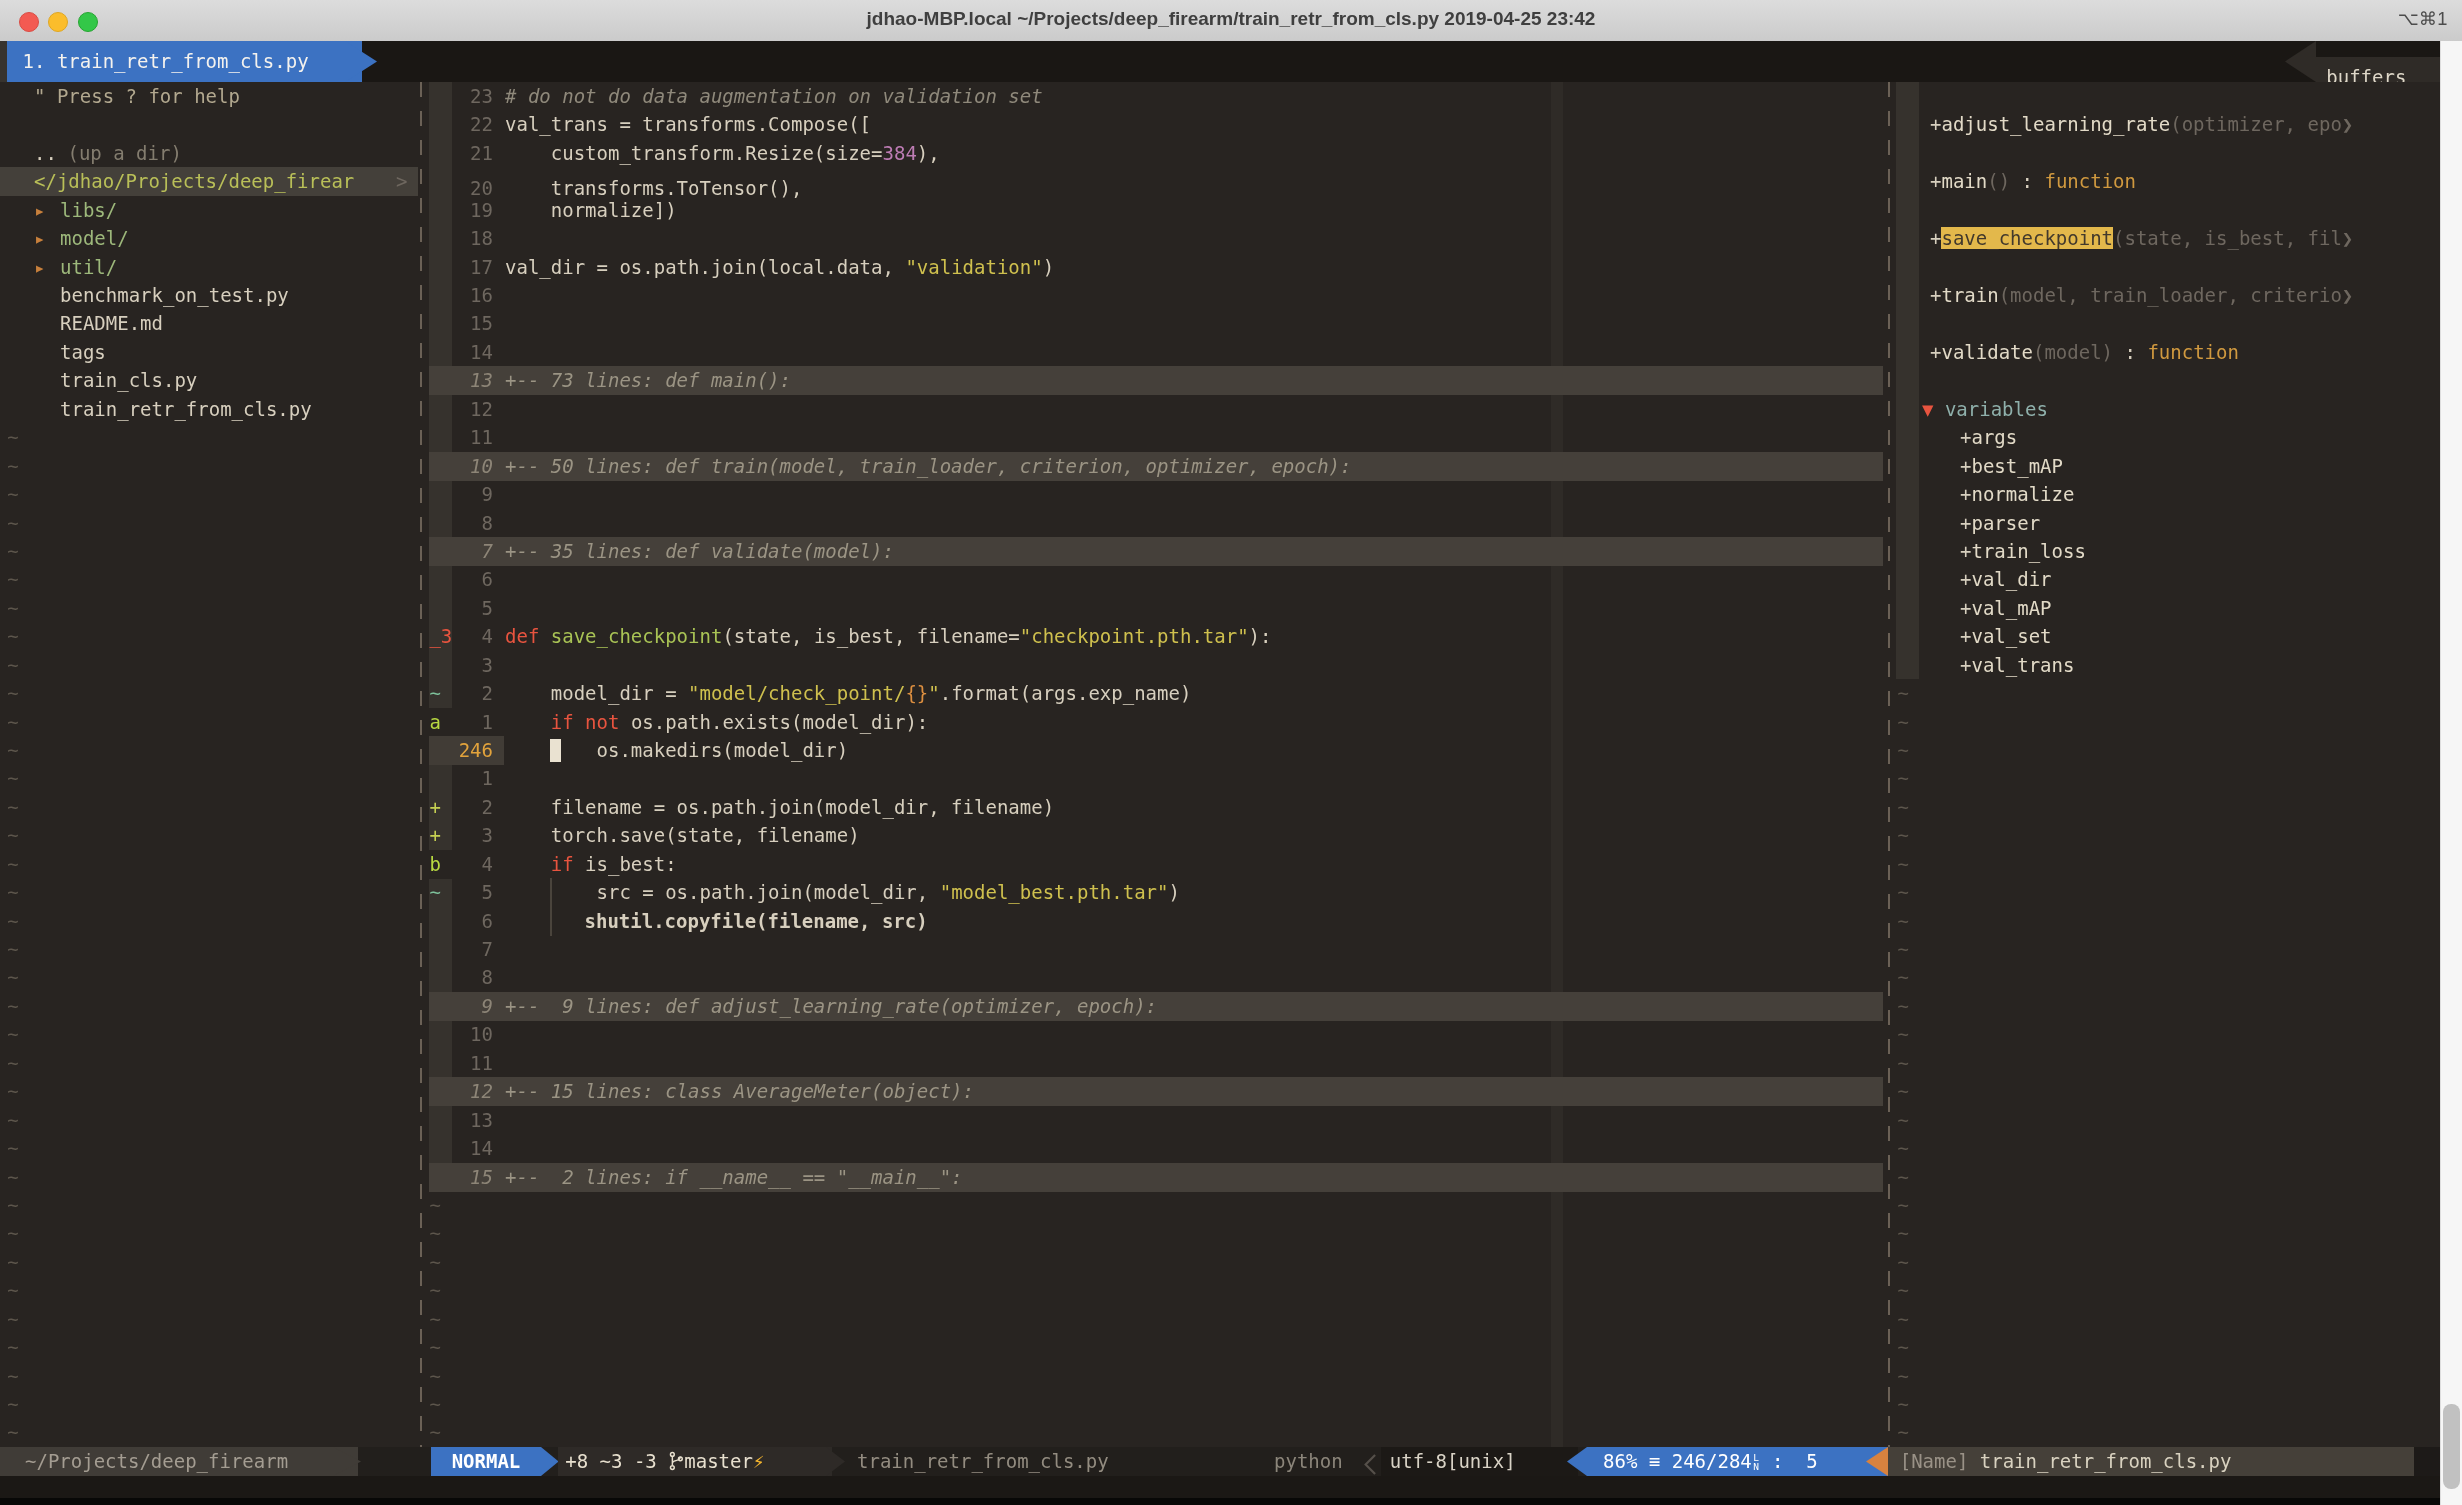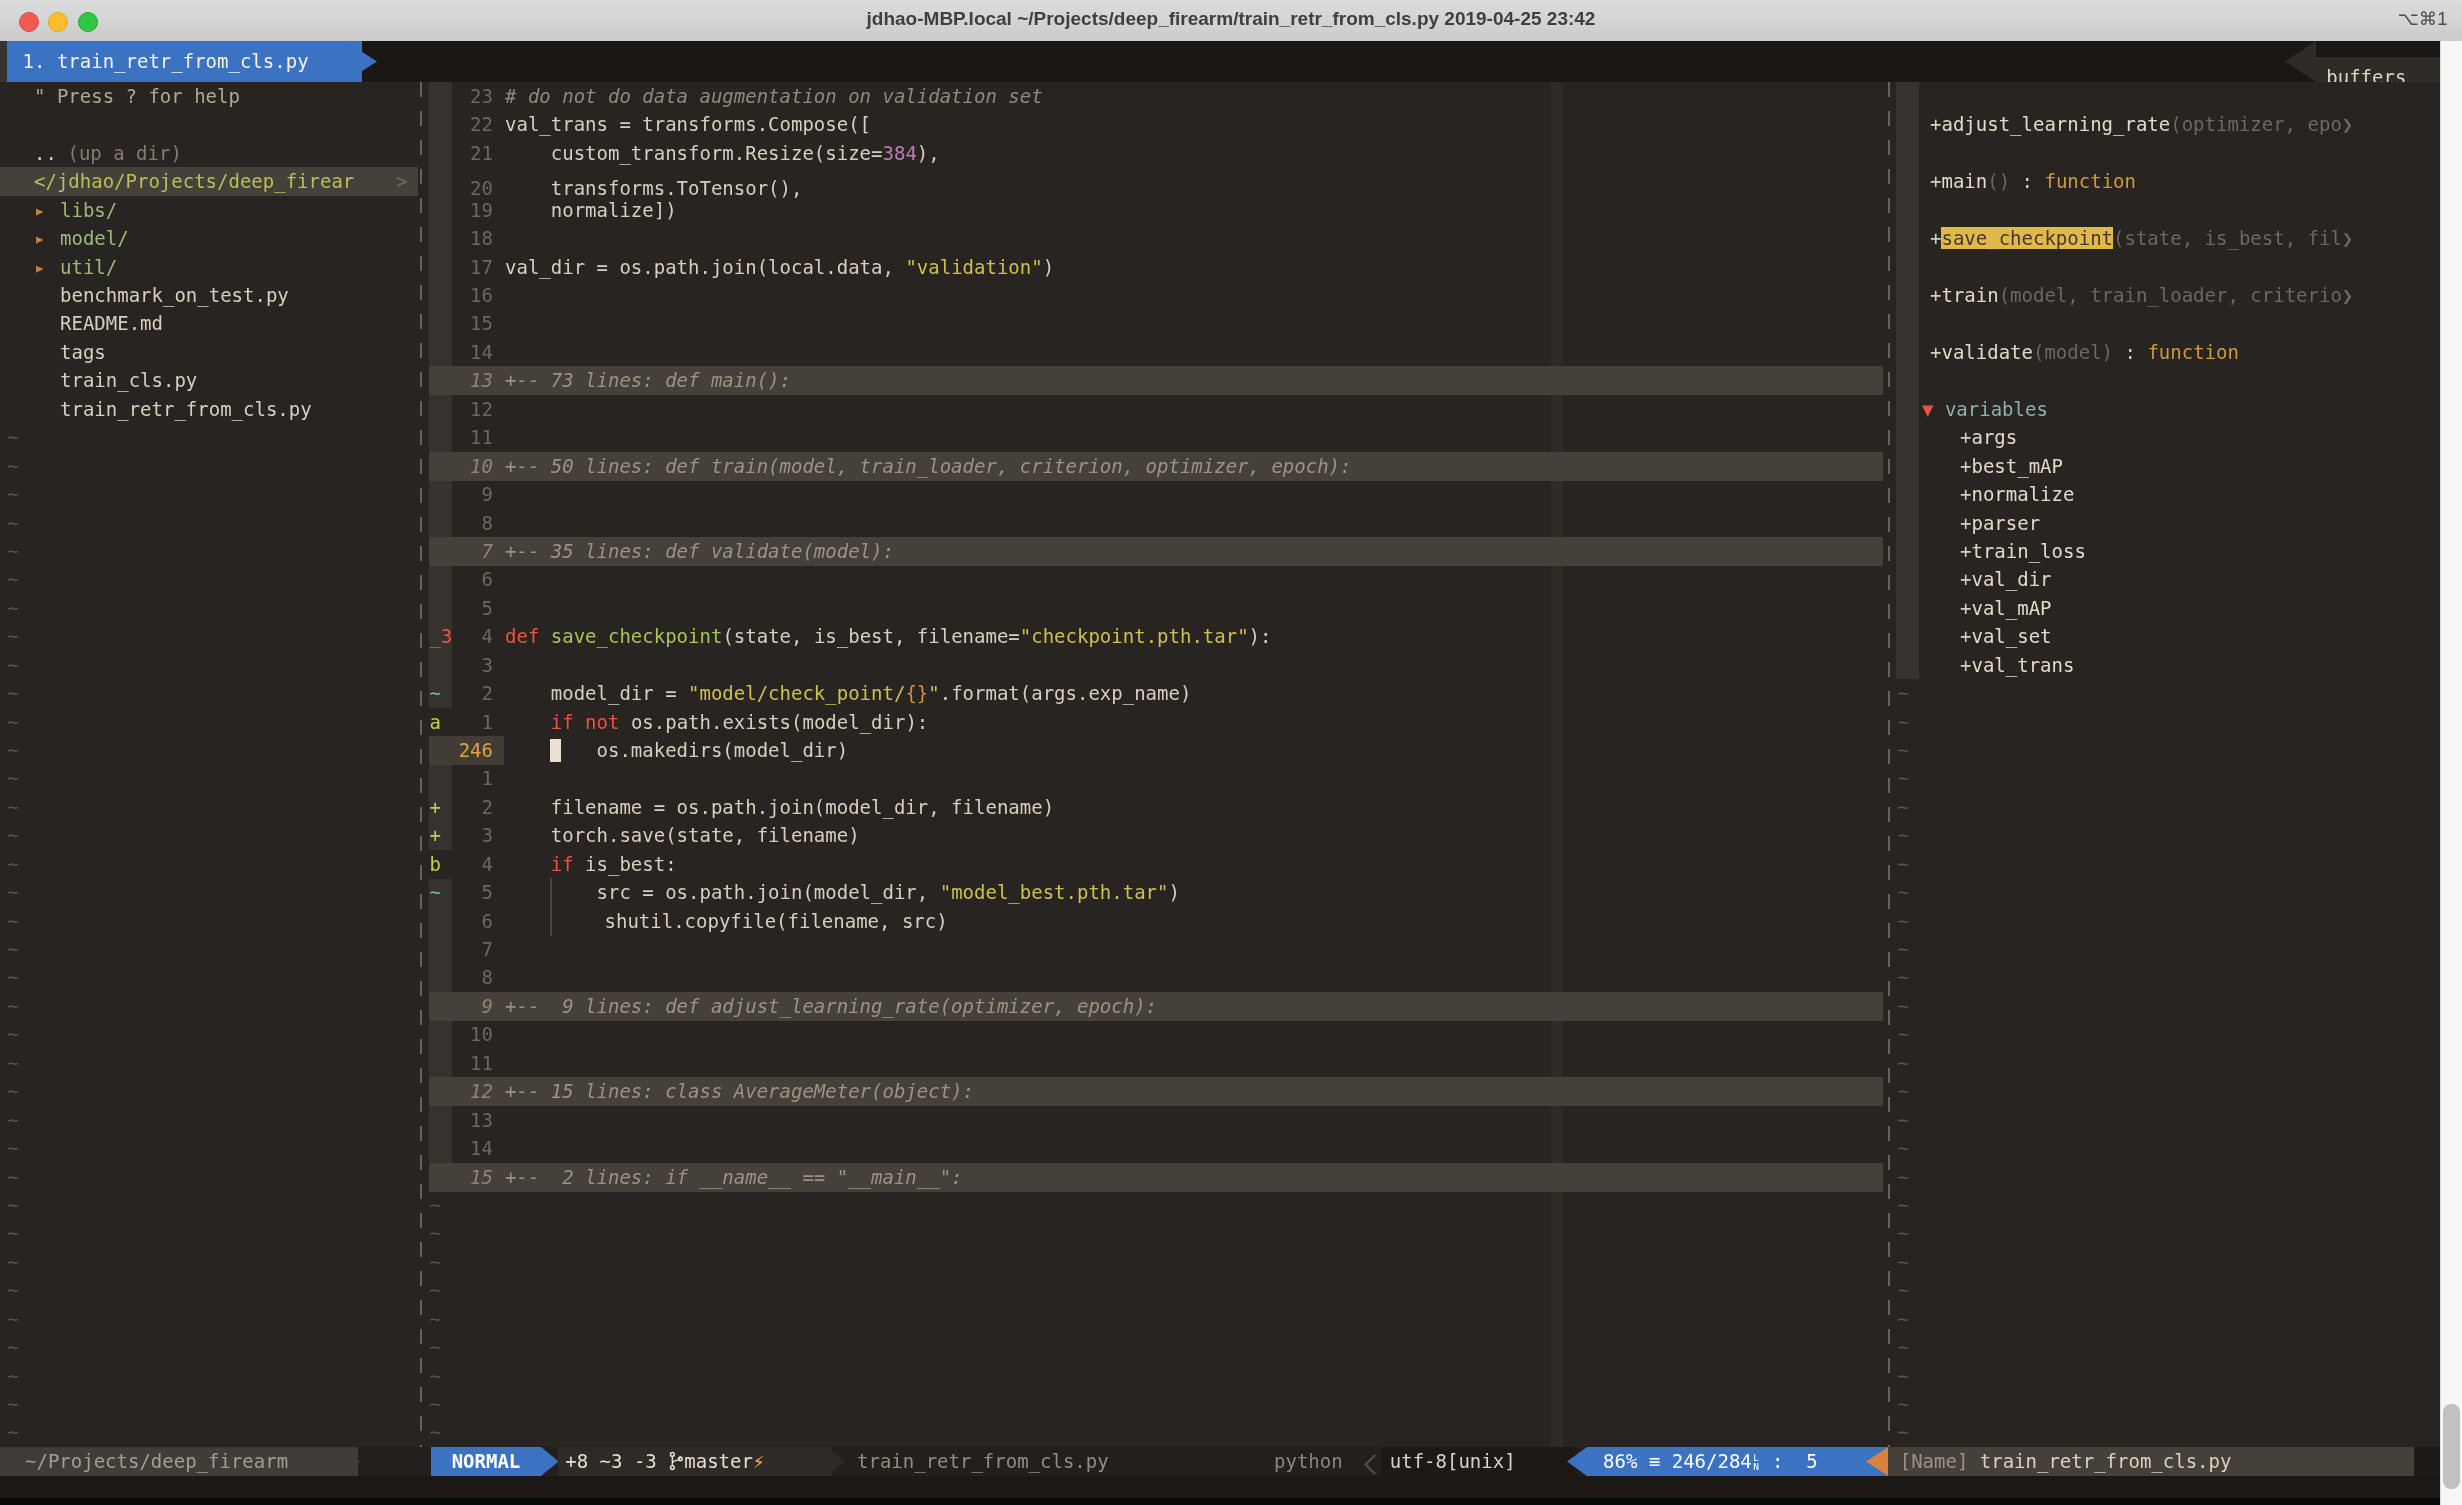--- a/index.html
+++ b/index.html
@@ -197,7 +197,7 @@
         <div class="row" style="top: 739px;"><span class="sign sgn-add" style="position: absolute; left: 4.4px;">+</span><span class="num" style="position: absolute; left: 27px; width: 41px; text-align: right;">3</span><span class="codetext" style="left: 80px;"><span class="c-tx">    torch.save(state, filename)</span></span></div>
         <div class="row" style="top: 768px;"><div class="markcell"></div><span class="sign sgn-mark" style="position: absolute; left: 4.4px;">b</span><span class="num" style="position: absolute; left: 27px; width: 41px; text-align: right;">4</span><span class="codetext" style="left: 80px;"><span class="c-tx">    </span><span class="c-kw">if</span><span class="c-tx"> is_best:</span></span></div>
         <div class="row" style="top: 796px;"><div class="guide"></div><span class="sign sgn-mod" style="position: absolute; left: 4.4px;">~</span><span class="num" style="position: absolute; left: 27px; width: 41px; text-align: right;">5</span><span class="codetext" style="left: 80px;"><span class="c-tx">        src = os.path.join(model_dir, </span><span class="c-st">"model_best.pth.tar"</span><span class="c-tx">)</span></span></div>
-        <div class="row" style="top: 825px;"><div class="guide"></div><span class="num" style="position: absolute; left: 27px; width: 41px; text-align: right;">6</span><span class="codetext" style="left: 88px;"><span class="c-tx">        shutil.copyfile(filename, src)</span></span></div>
+        <div class="row" style="top: 825px;"><div class="guide"></div><span class="num" style="position: absolute; left: 27px; width: 41px; text-align: right;">6</span><span class="codetext" style="left: 68px; font-weight: bold;"><span class="c-tx">        shutil.copyfile(filename, src)</span></span></div>
         <div class="row" style="top: 853px;"><span class="num" style="position: absolute; left: 27px; width: 41px; text-align: right;">7</span></div>
         <div class="row" style="top: 881px;"><span class="num" style="position: absolute; left: 27px; width: 41px; text-align: right;">8</span></div>
         <div class="row" style="top: 910px;"><div class="foldband"></div><span class="num it" style="position: absolute; left: 27px; width: 41px; text-align: right;">9</span><span class="foldtext" style="position: absolute; left: 80px;">+--  9 lines: def adjust_learning_rate(optimizer, epoch):</span></div>

